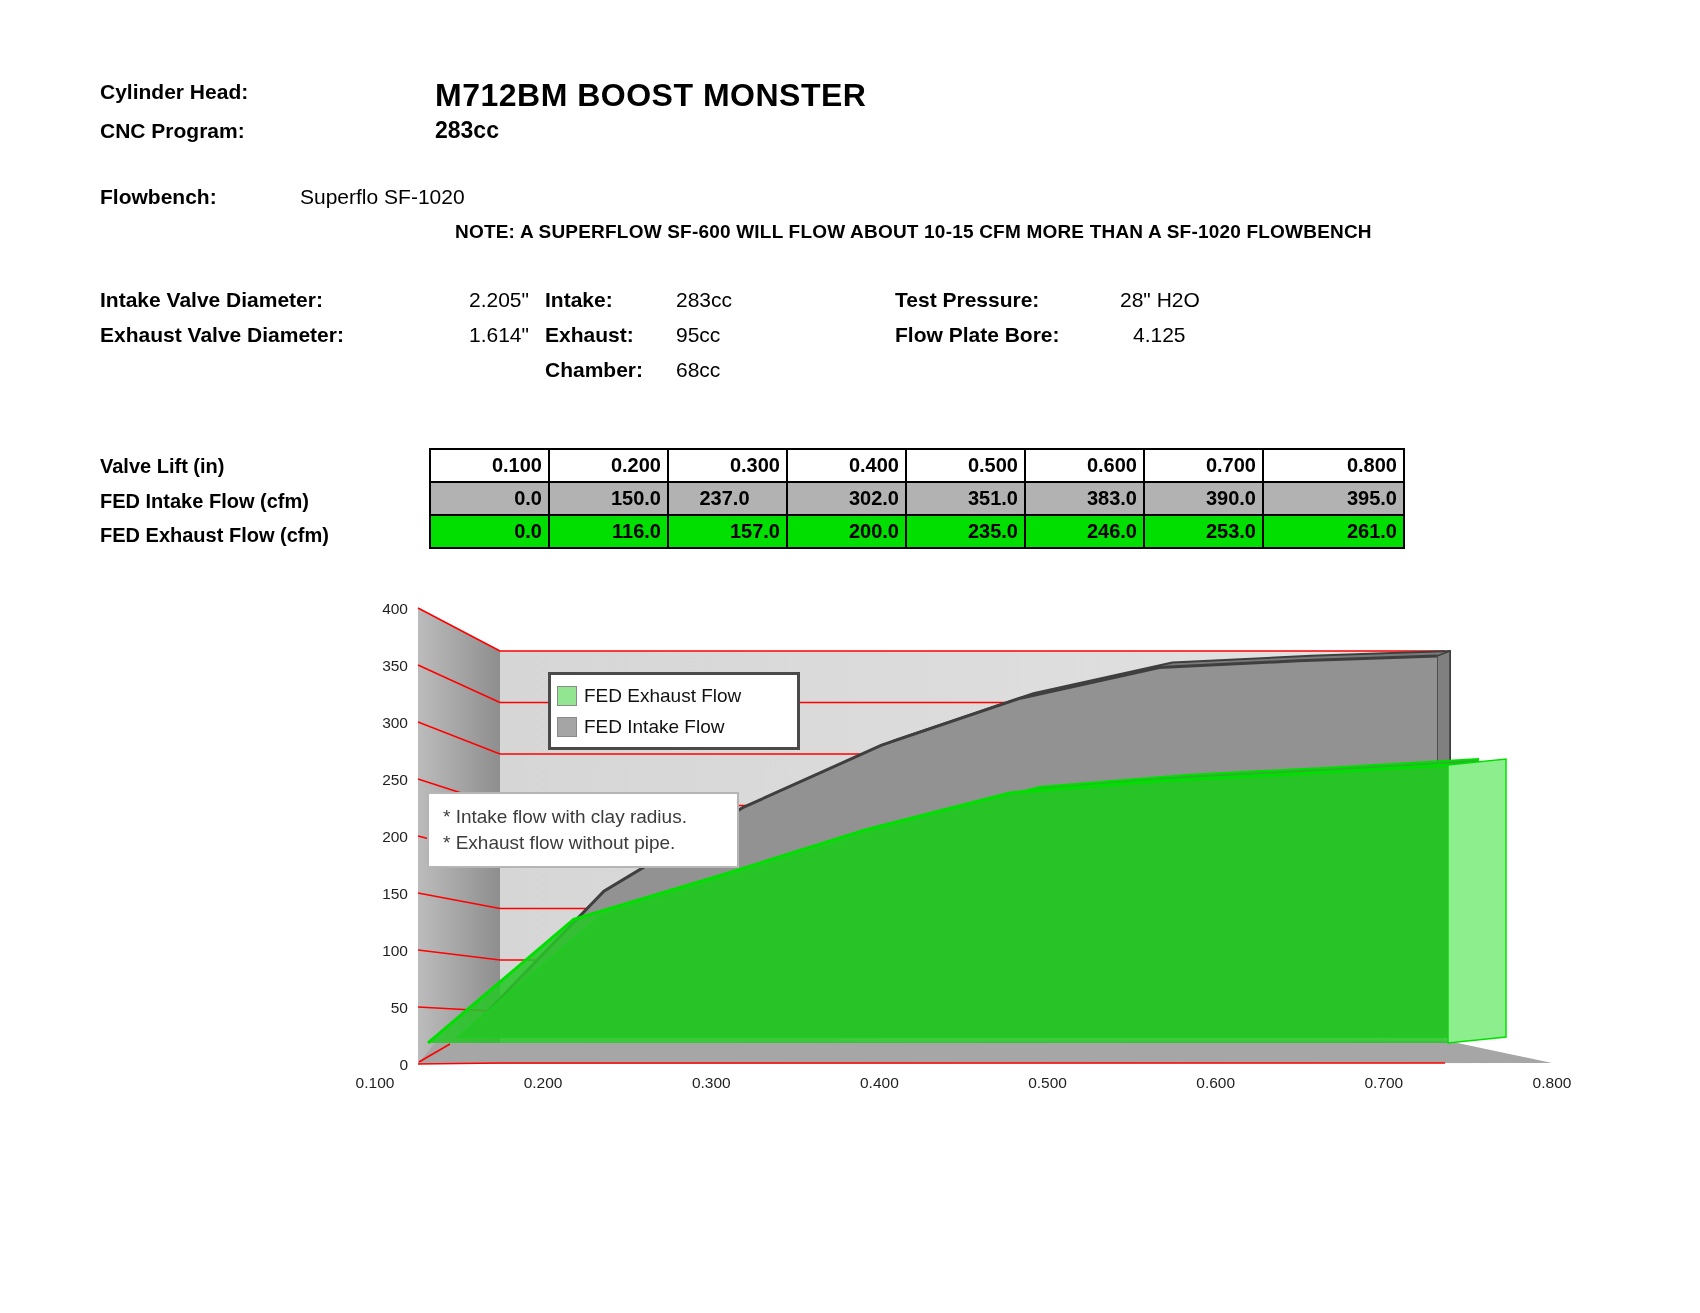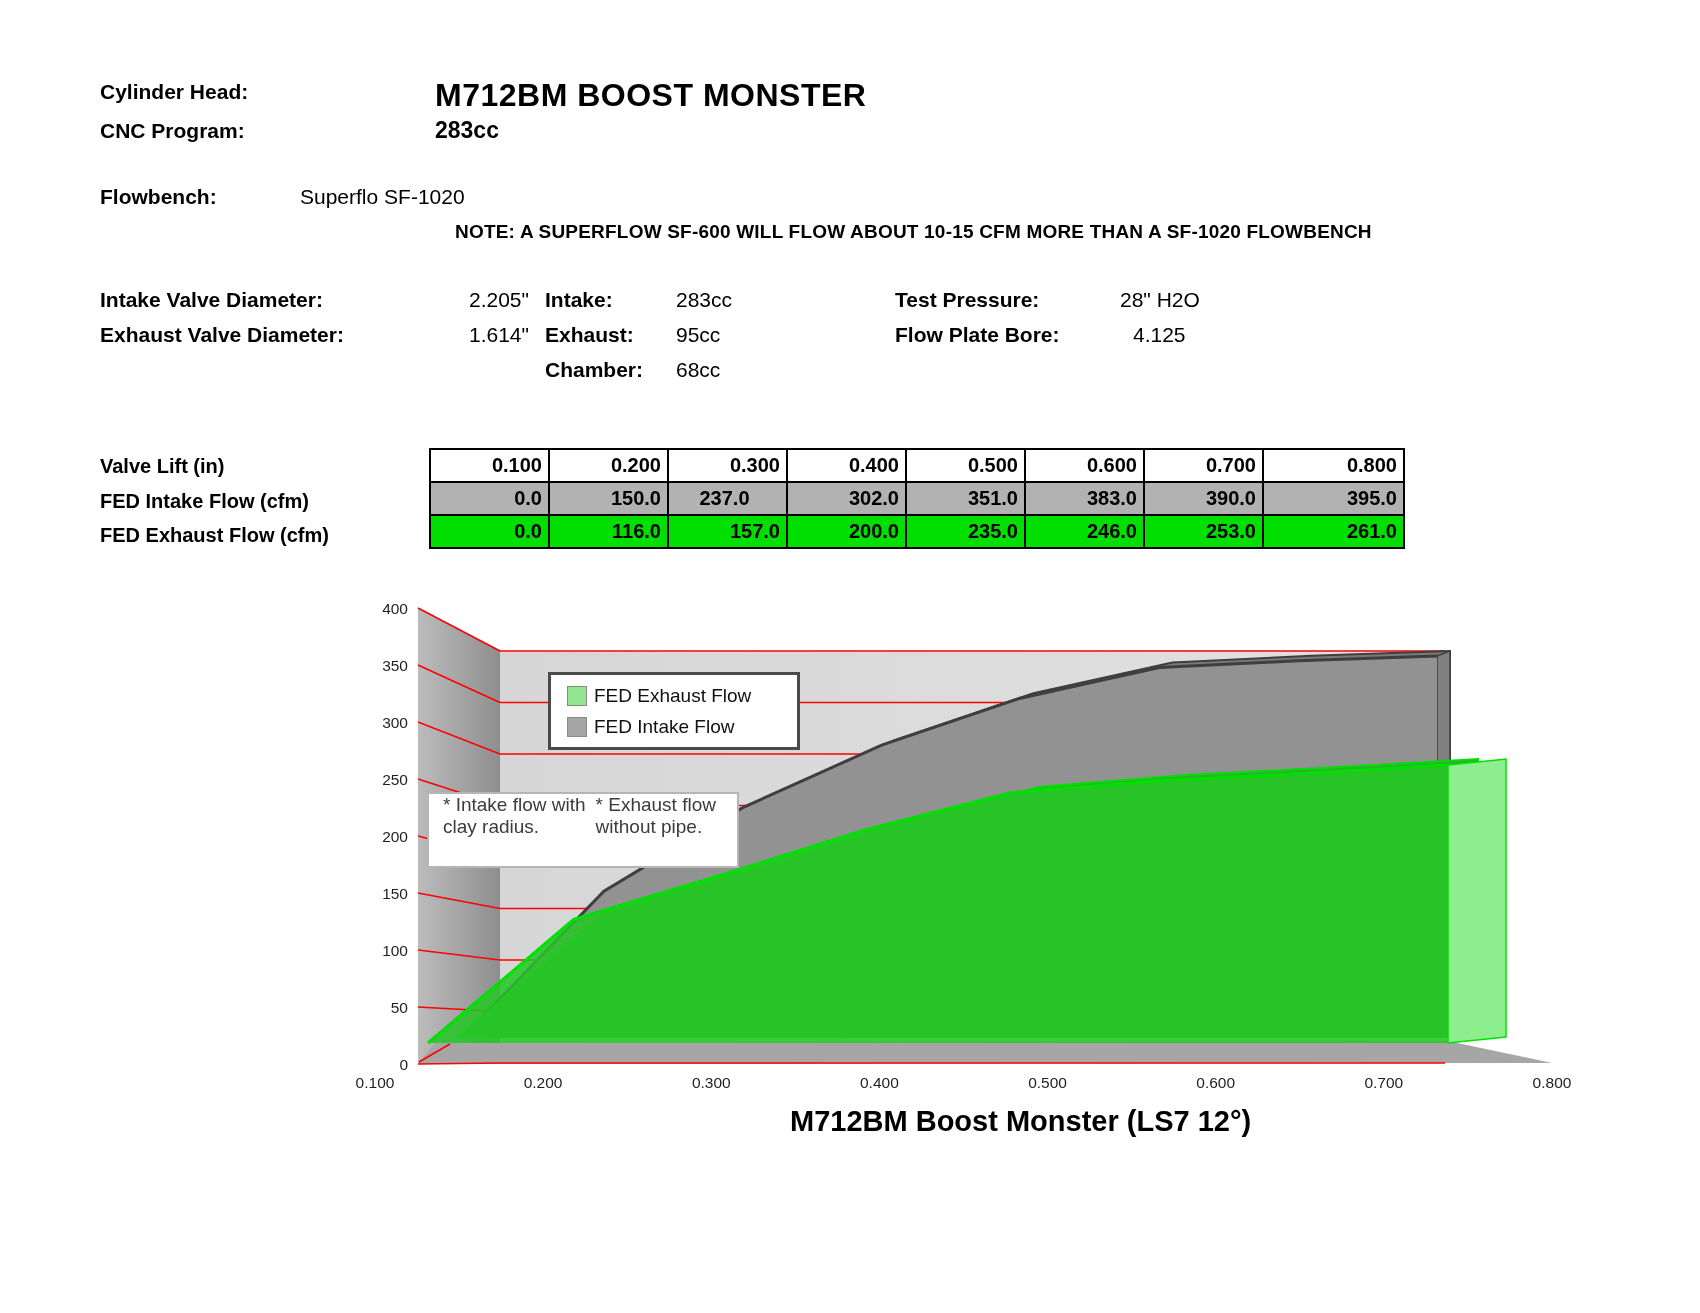--- a/index.html
+++ b/index.html
@@ -27,7 +27,7 @@
   #legend-box{
     position:absolute;left:548px;top:672px;width:252px;height:78px;background:#ffffff;
     border:3px solid #4a4a4a;box-sizing:border-box;z-index:5;
-    display:flex;flex-direction:column;justify-content:center;gap:9px;padding-left:16px;
+    display:flex;flex-direction:column;justify-content:center;gap:9px;padding-left:6px;
   }
   .legend-entry{display:flex;align-items:center;gap:7px;}
   .legend-swatch{width:18px;height:18px;display:inline-block;border:1px solid #8a8a8a;}

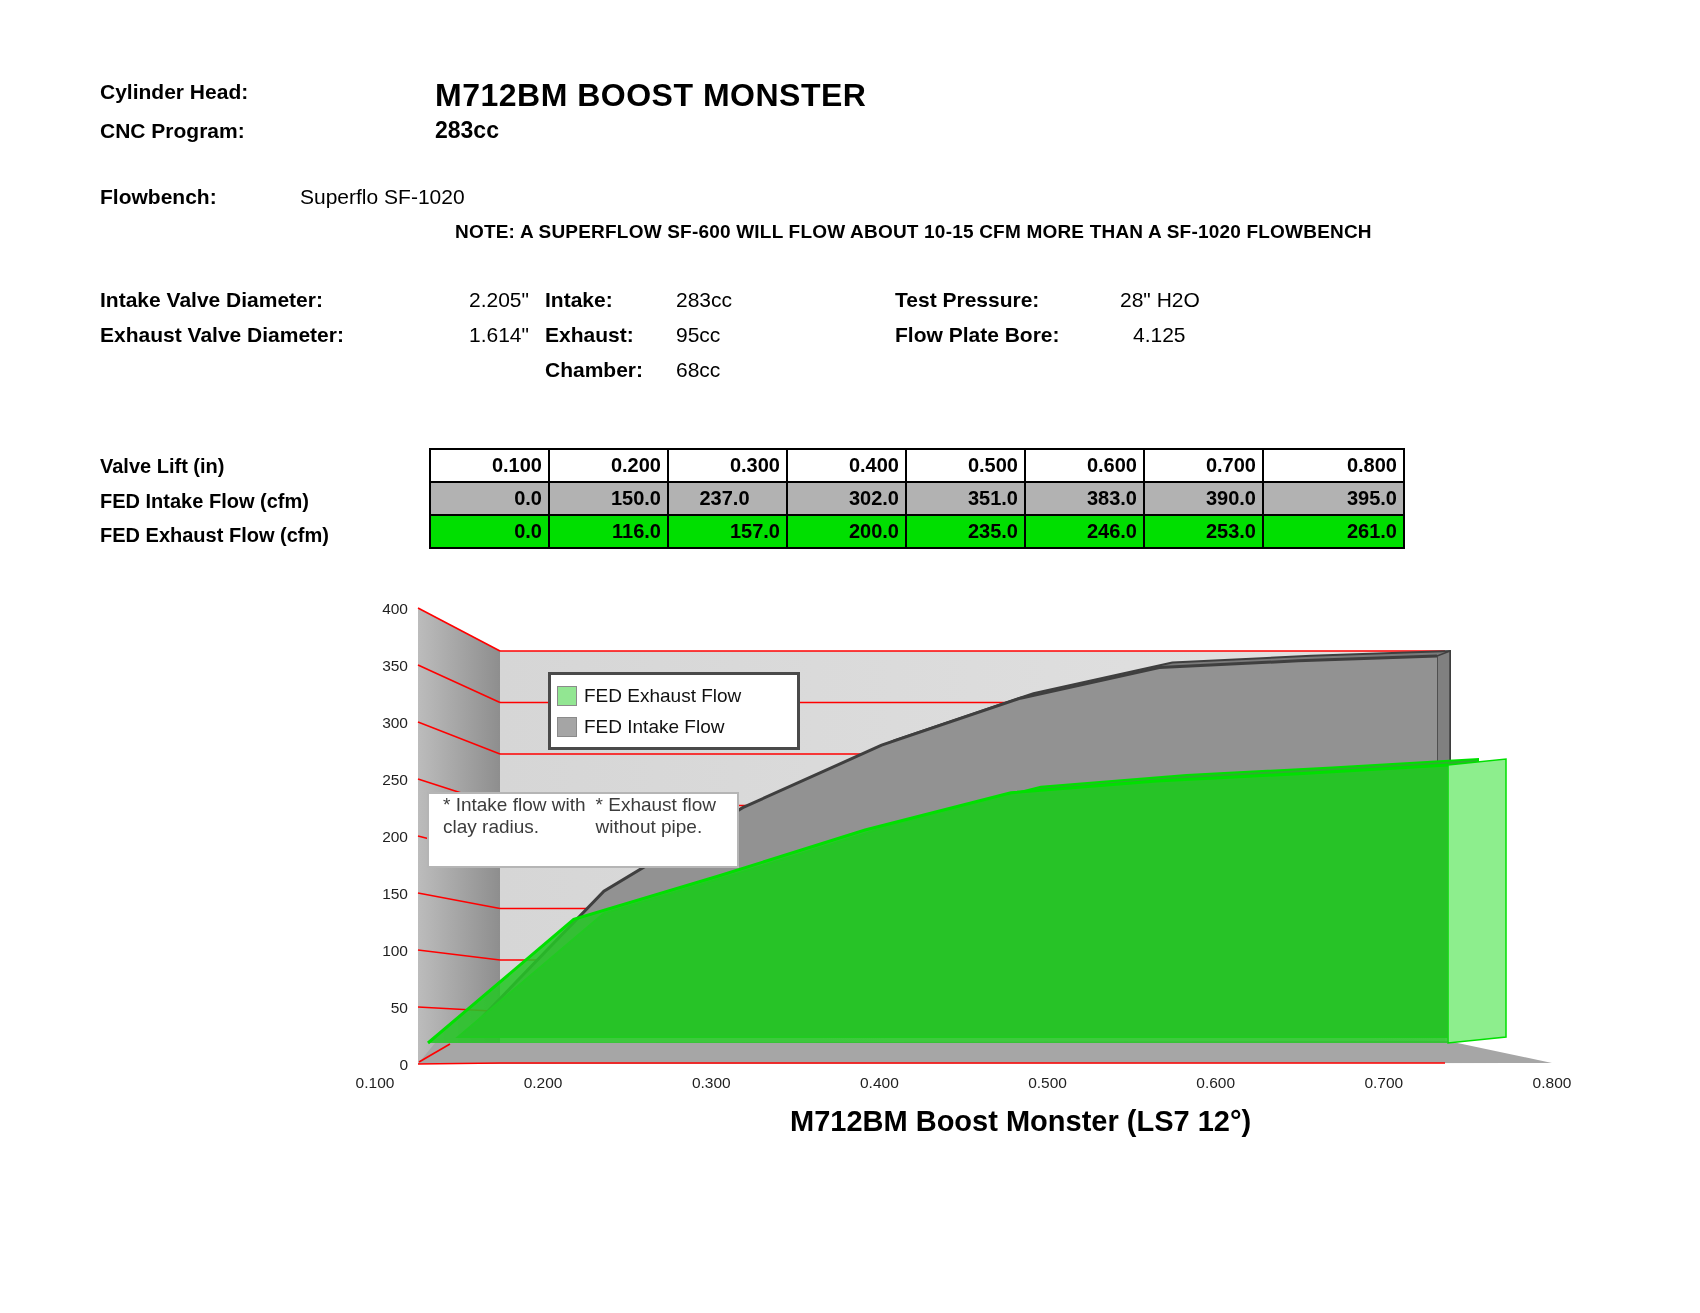--- a/index.html
+++ b/index.html
@@ -35,7 +35,7 @@
   #annotation-box{
     position:absolute;left:427px;top:792px;width:312px;height:76px;background:#ffffff;
     border:2px solid #b5b5b5;box-sizing:border-box;z-index:5;
-    display:flex;flex-direction:row;justify-content:center;gap:4px;padding-left:14px;
+    display:flex;flex-direction:column;justify-content:center;gap:4px;padding-left:14px;
   }
   .annotation-line{font-size:19px;color:#3c3c3c;}
   

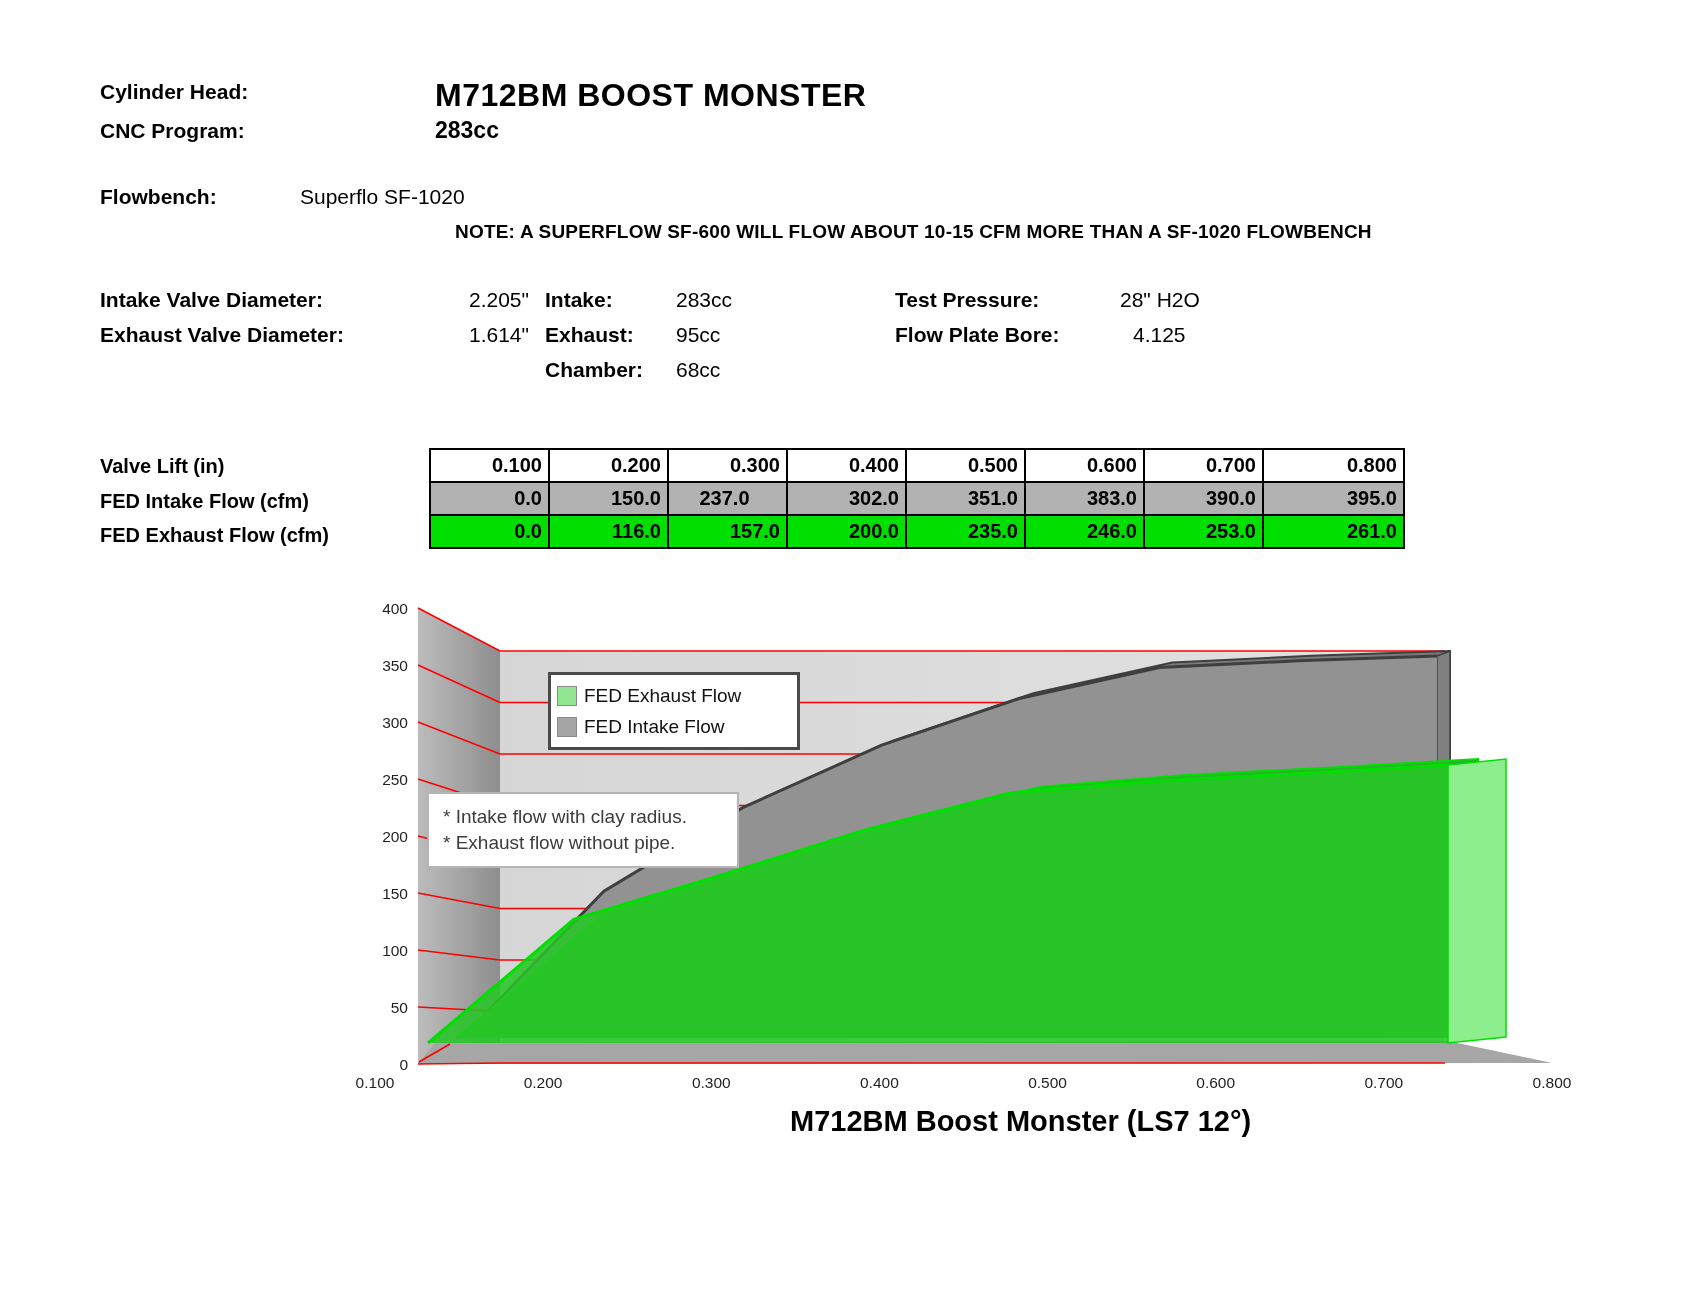--- a/index.html
+++ b/index.html
@@ -197,7 +197,6 @@
     <div class="annotation-line">* Exhaust flow without pipe.</div>
   </div>
 
-  <div class="abs footer-right" style="left:790px;top:1105px">M712BM Boost Monster (LS7 12°)</div>
 </div>
 
 </body></html>

